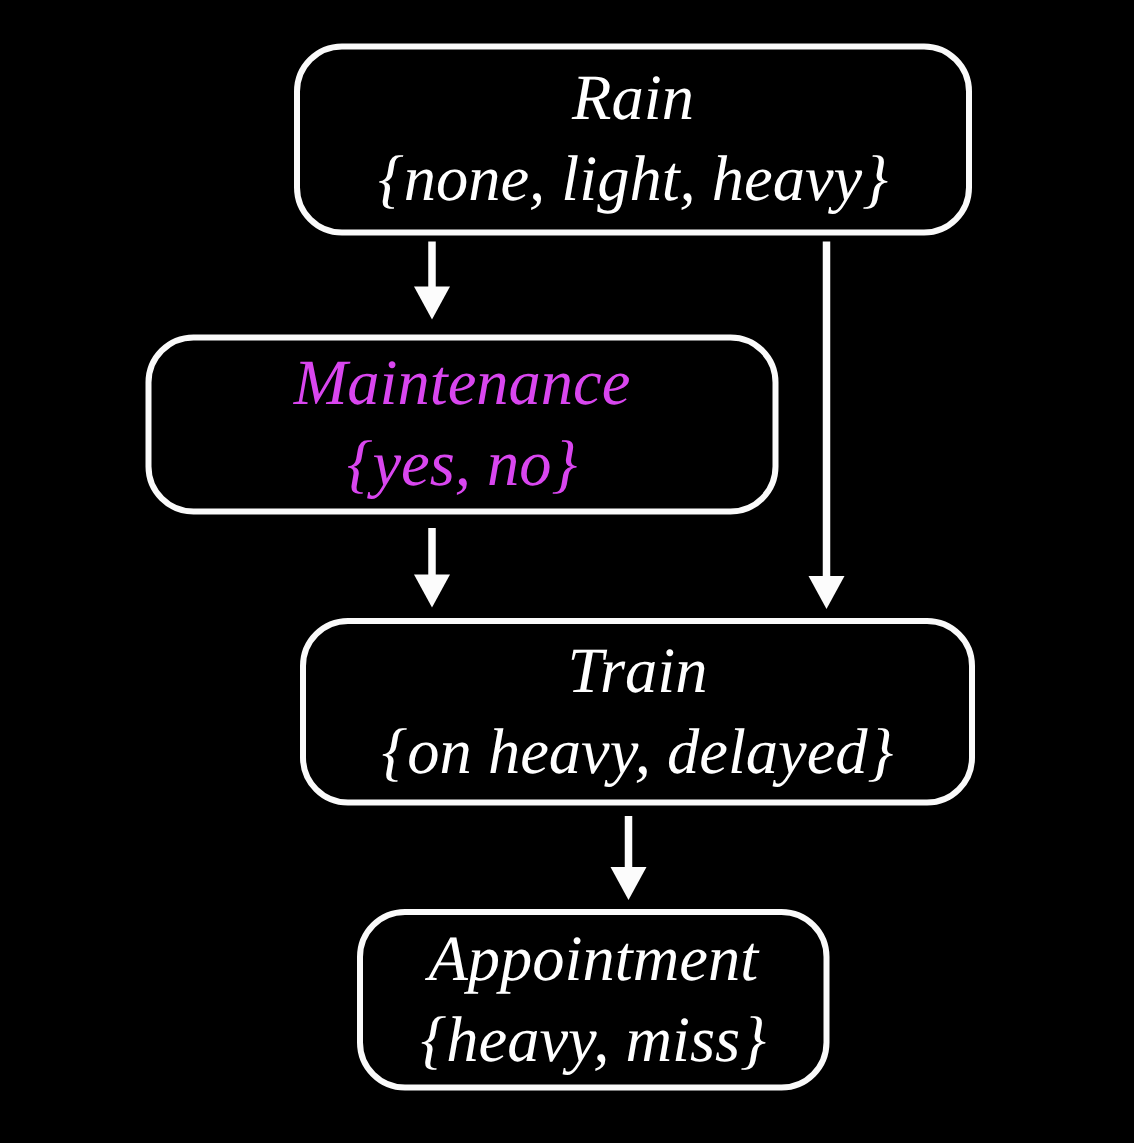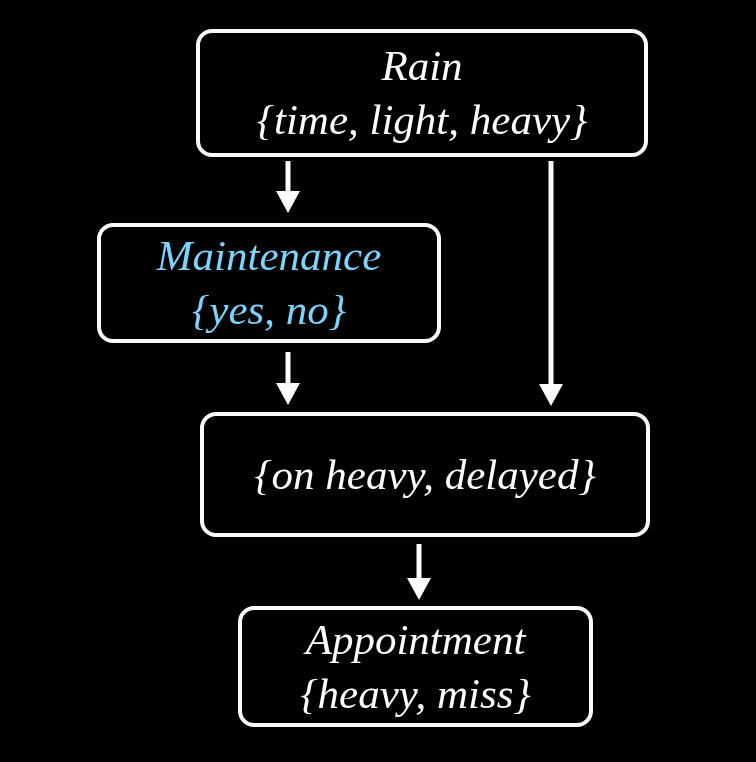--- a/index.html
+++ b/index.html
@@ -26,7 +26,7 @@
     position: absolute;
     box-sizing: border-box;
     border: 4px solid #fafafa;
-    border-radius: 16px;
+    border-radius: 32px;
     display: flex;
     flex-direction: column;
     align-items: center;

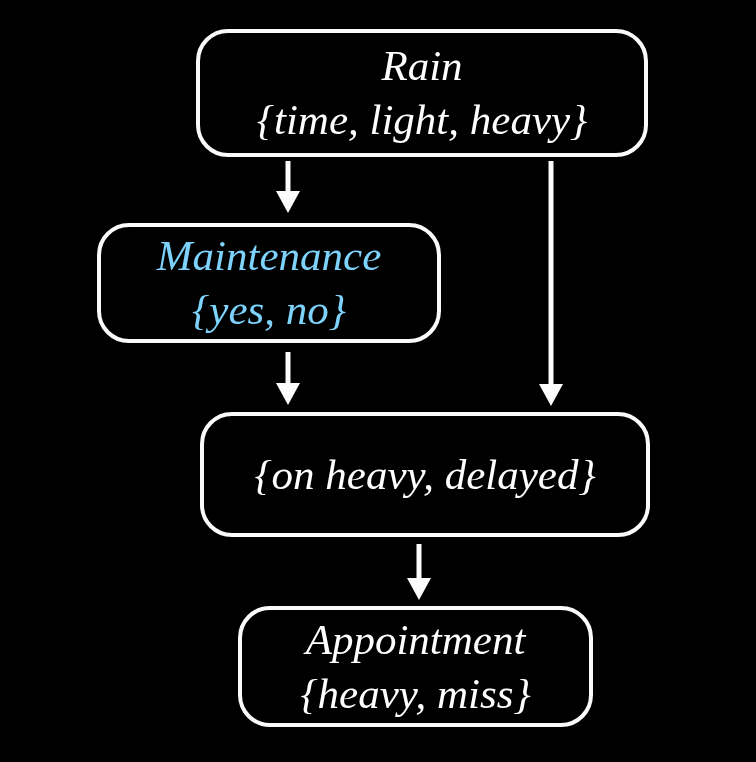--- a/index.html
+++ b/index.html
@@ -68,7 +68,7 @@
 
   <div class="node" style="left: 196px; top: 29px; width: 452px; height: 128px; border-color: rgb(250, 250, 250); color: rgb(255, 255, 255);">
     <div class="node-label">Rain</div>
-    <div class="node-values">{time, light, heavy}</div>
+    <div class="node-values">{none, light, heavy}</div>
   </div>
 
   <div class="node" style="left: 97px; top: 223px; width: 344px; height: 120px; border-color: rgb(250, 250, 250); color: #7dd3fc;">

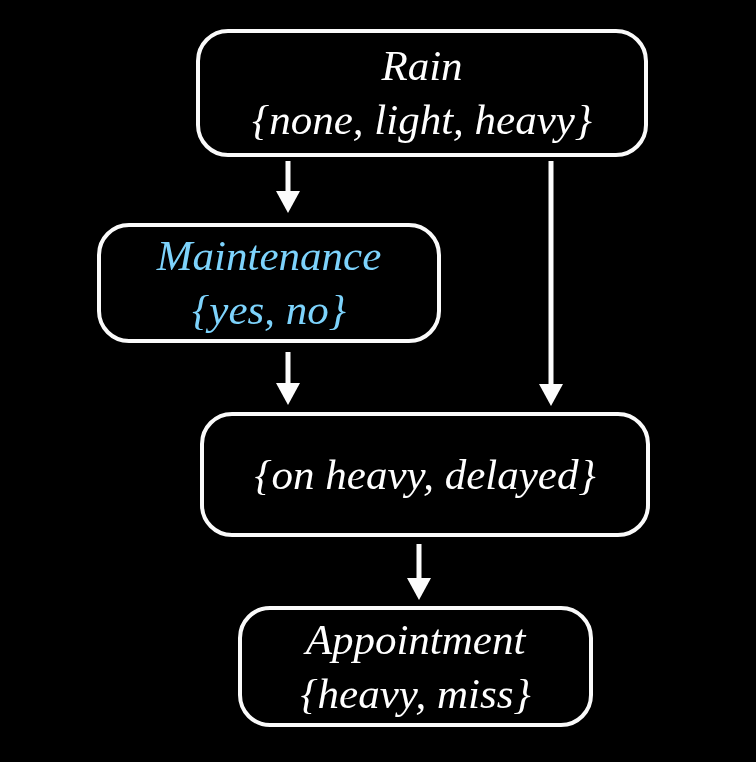--- a/index.html
+++ b/index.html
@@ -71,7 +71,7 @@
     <div class="node-values">{none, light, heavy}</div>
   </div>
 
-  <div class="node" style="left: 97px; top: 223px; width: 344px; height: 120px; border-color: rgb(250, 250, 250); color: #7dd3fc;">
+  <div class="node" style="left: 97px; top: 223px; width: 422px; height: 120px; border-color: rgb(250, 250, 250); color: #d946ef;">
     <div class="node-label">Maintenance</div>
     <div class="node-values">{yes, no}</div>
   </div>

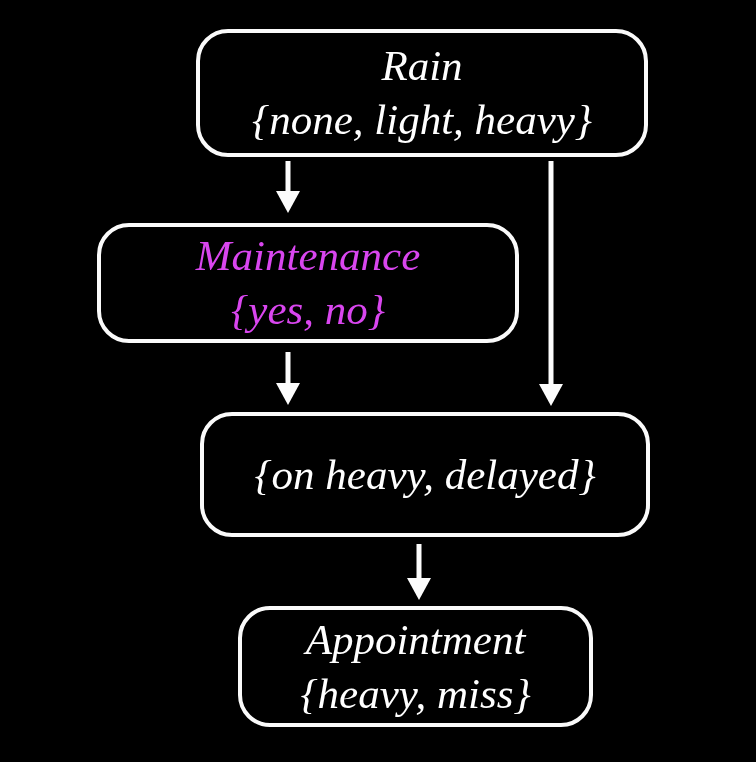--- a/index.html
+++ b/index.html
@@ -77,6 +77,7 @@
   </div>
 
   <div class="node" style="left: 200px; top: 412px; width: 450px; height: 125px; border-color: rgb(250, 250, 250); color: rgb(255, 255, 255);">
+    <div class="node-label">Train</div>
     <div class="node-values">{on heavy, delayed}</div>
   </div>
 

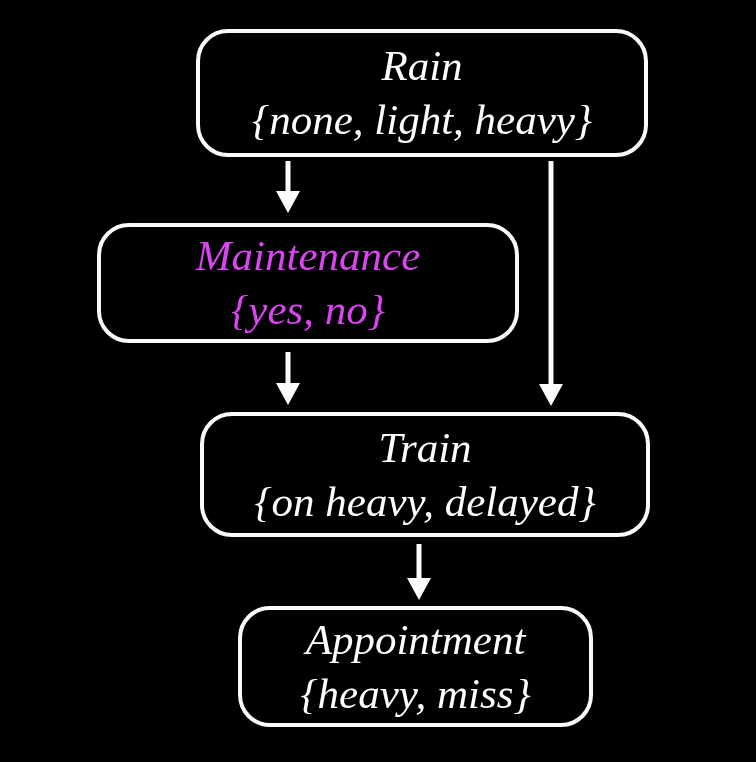--- a/index.html
+++ b/index.html
@@ -81,7 +81,7 @@
     <div class="node-values">{on heavy, delayed}</div>
   </div>
 
-  <div class="node" style="left: 238px; top: 606px; width: 355px; height: 121px; border-color: rgb(250, 250, 250); color: rgb(255, 255, 255);">
+  <div class="node" style="left: 238px; top: 606px; width: 315px; height: 121px; border-color: rgb(250, 250, 250); color: rgb(255, 255, 255);">
     <div class="node-label">Appointment</div>
     <div class="node-values">{heavy, miss}</div>
   </div>

